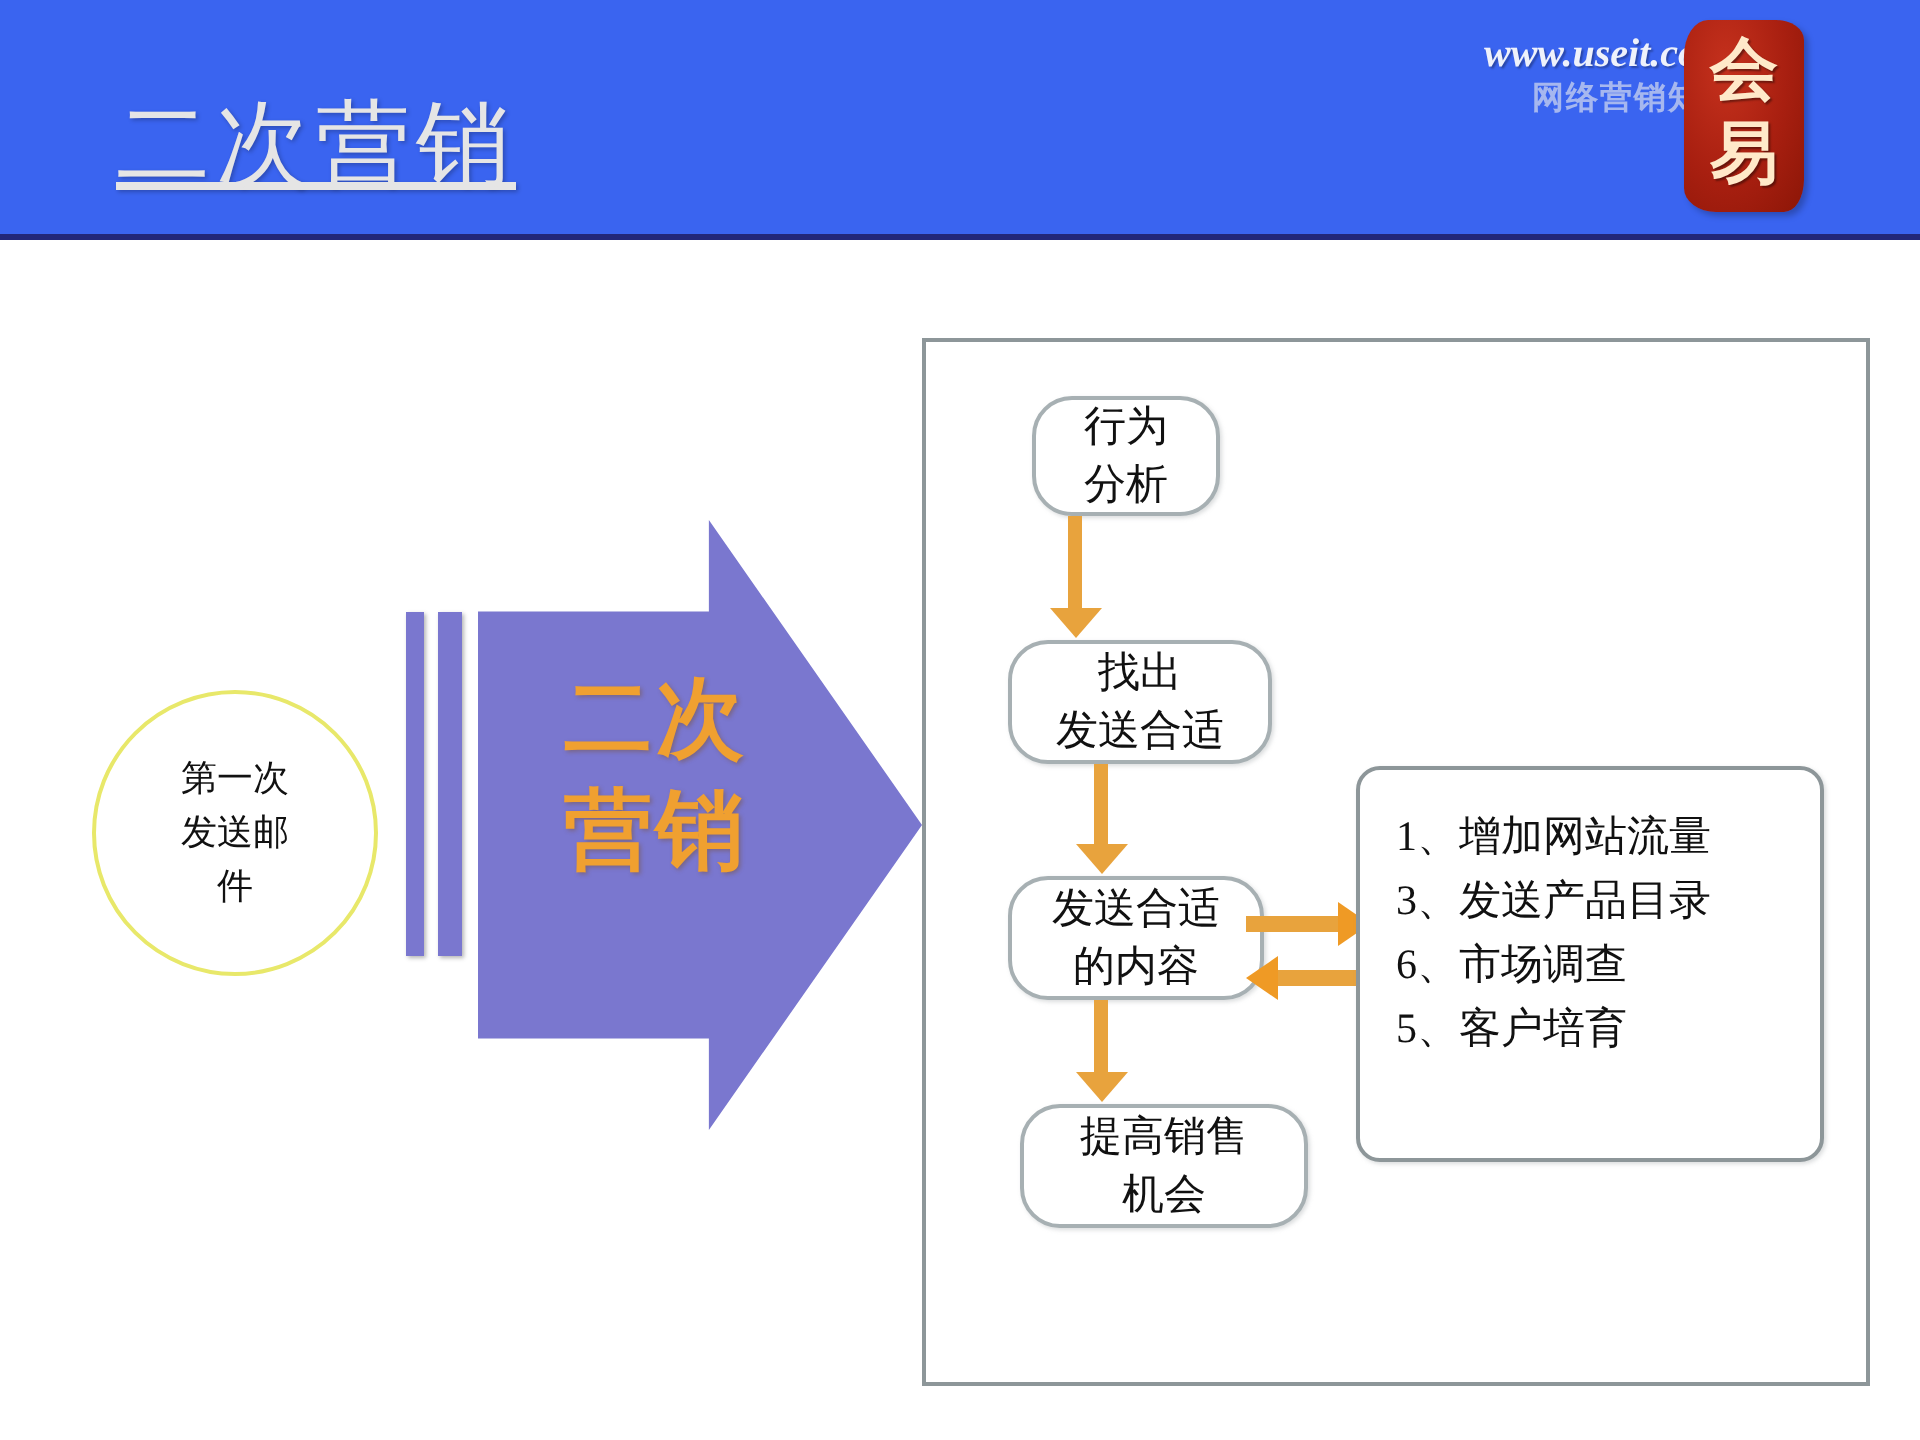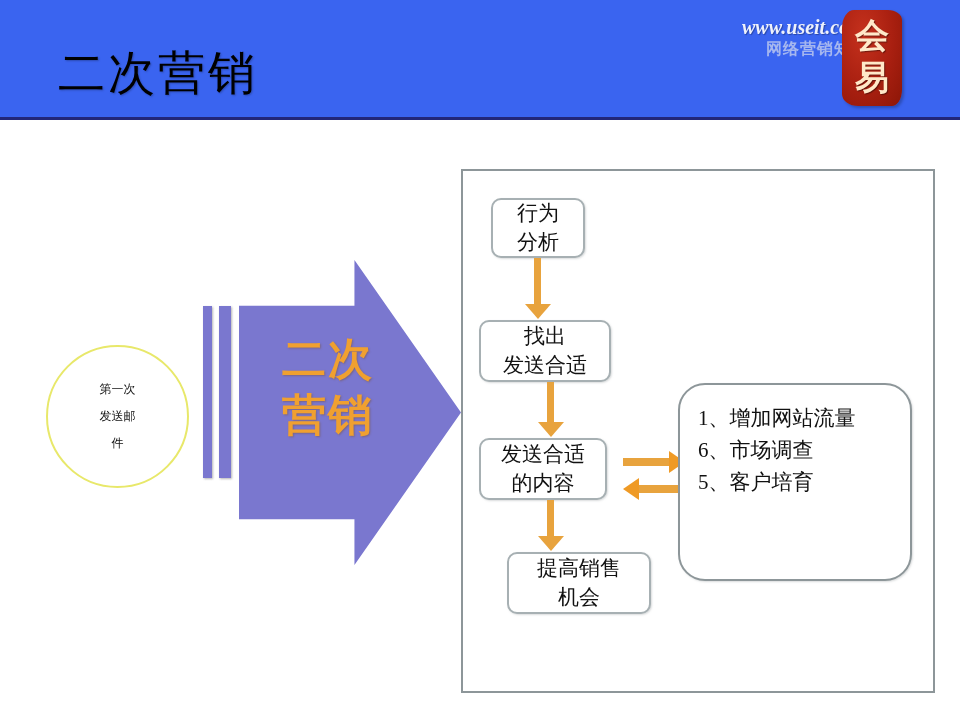--- a/index.html
+++ b/index.html
@@ -31,10 +31,11 @@
     top: 44px;
     font-size: 47px;
     line-height: 58px;
-    color: #000000;
+    color: #e5e5e5;
     letter-spacing: 3px;
     white-space: nowrap;
     text-shadow: 1px 1px 2px rgba(0,0,0,0.25);
+    text-decoration: underline;
   }
 
   

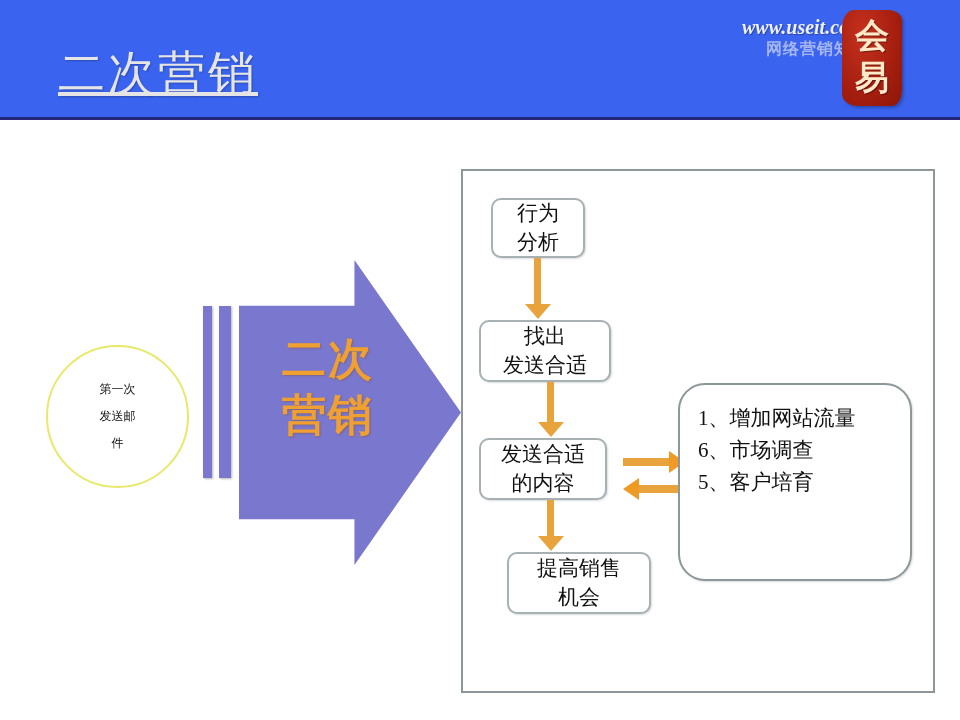--- a/index.html
+++ b/index.html
@@ -176,13 +176,14 @@
   .flow-box {
     position: absolute;
     border: 2px solid #a7b0b3;
-    border-radius: 10px;
+    border-radius: 20px;
     background: #ffffff;
     box-sizing: border-box;
     display: flex;
     align-items: center;
     justify-content: center;
     box-shadow: 1px 1px 2px rgba(150,155,158,0.35);
+    margin-left: 25px;
   }
   .flow-box .box-text {
     text-align: center;

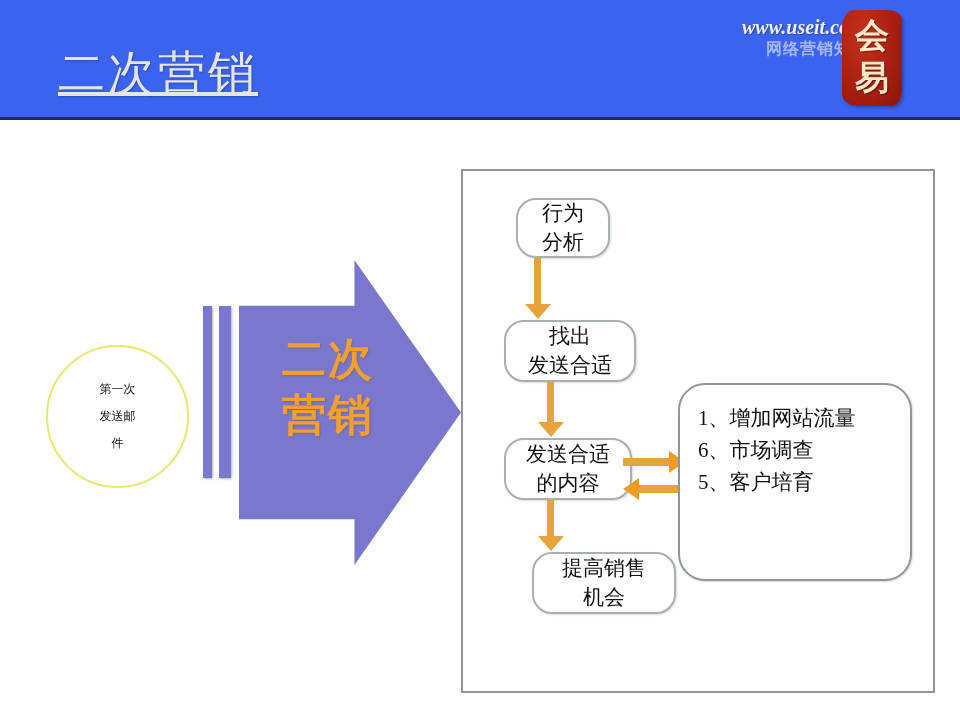--- a/index.html
+++ b/index.html
@@ -114,7 +114,7 @@
   #first-send-circle .circle-text {
     width: 86px;
     text-align: center;
-    font-size: 12px;
+    font-size: 18px;
     line-height: 27px;
     color: #111111;
     letter-spacing: 0px;

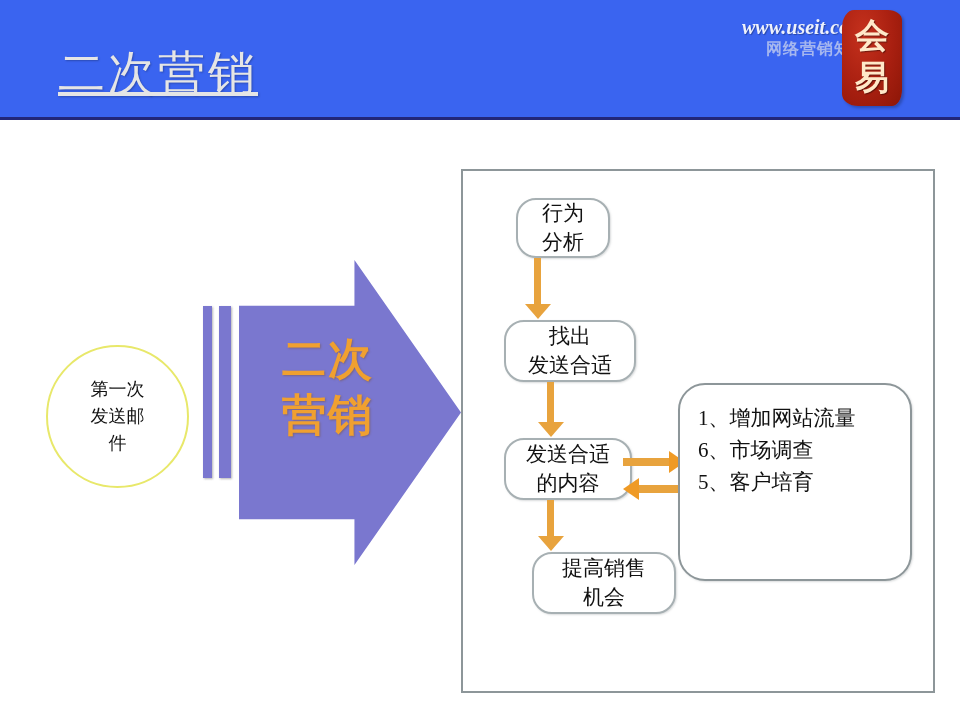--- a/index.html
+++ b/index.html
@@ -262,7 +262,7 @@
     width: 234px;
     height: 198px;
     border: 2px solid #8d9699;
-    border-radius: 27px;
+    border-radius: 12px;
     background: #ffffff;
     box-sizing: border-box;
     box-shadow: 1px 1px 2px rgba(150,155,158,0.35);

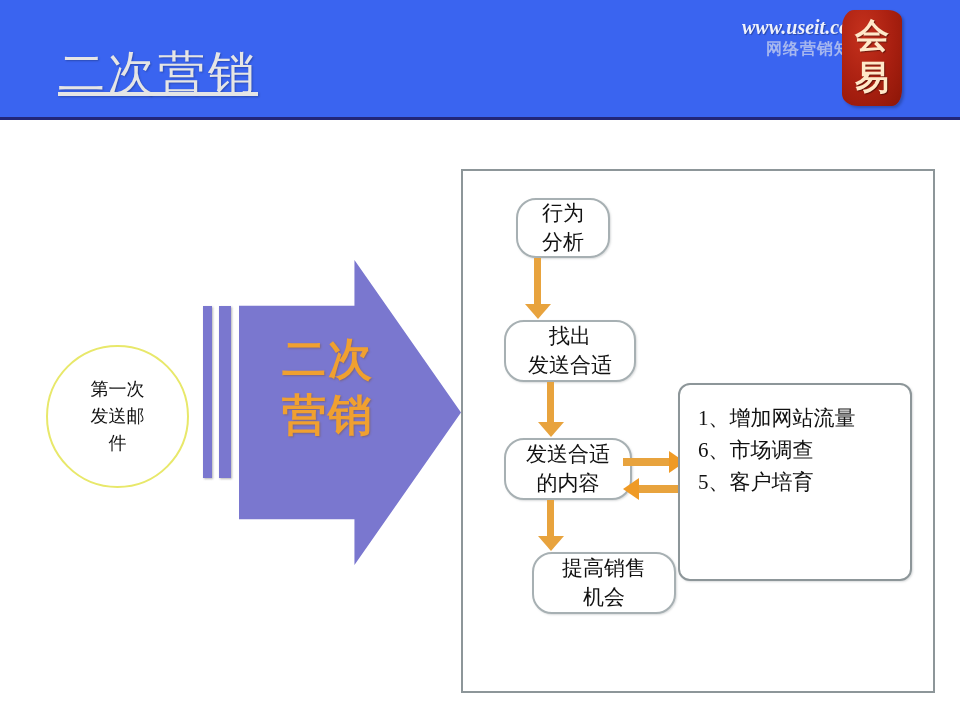--- a/index.html
+++ b/index.html
@@ -372,6 +372,7 @@
 <div id="benefit-list-panel">
   <ul id="benefit-list">
     <li>1、增加网站流量</li>
+    <li>3、发送产品目录</li>
     <li>6、市场调查</li>
     <li>5、客户培育</li>
   </ul>

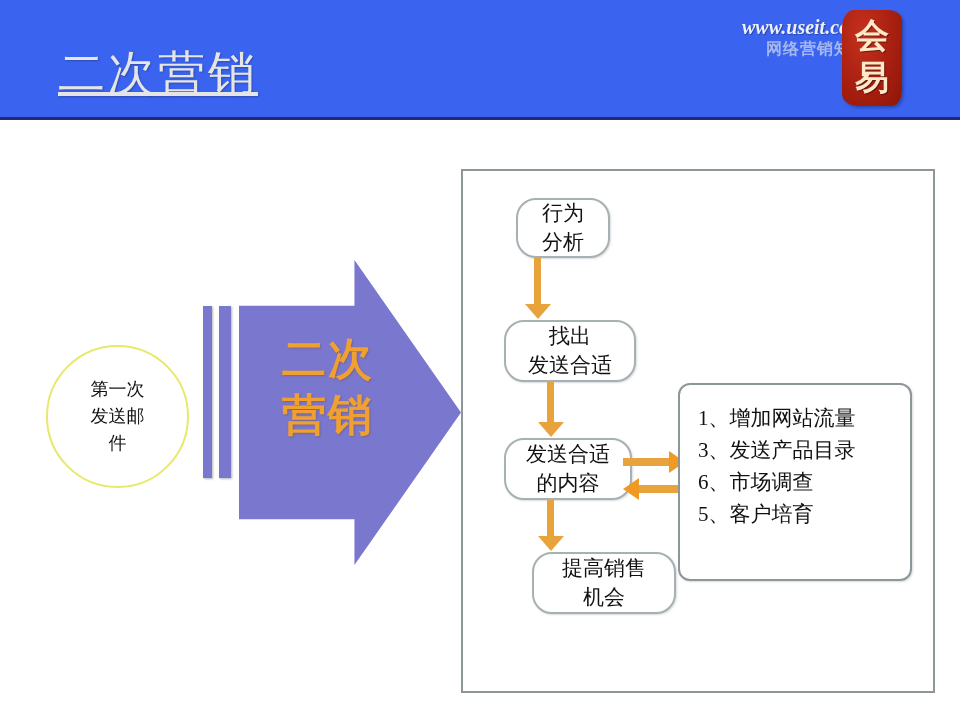--- a/index.html
+++ b/index.html
@@ -195,7 +195,7 @@
   #flow-box-1 { left: 491px; top: 198px; width: 94px; height: 60px; }
   #flow-box-2 { left: 479px; top: 320px; width: 132px; height: 62px; }
   #flow-box-3 { left: 479px; top: 438px; width: 128px; height: 62px; }
-  #flow-box-4 { left: 507px; top: 552px; width: 144px; height: 62px; }
+  #flow-box-4 { left: 485px; top: 552px; width: 144px; height: 62px; }
 
   
   .v-arrow {

